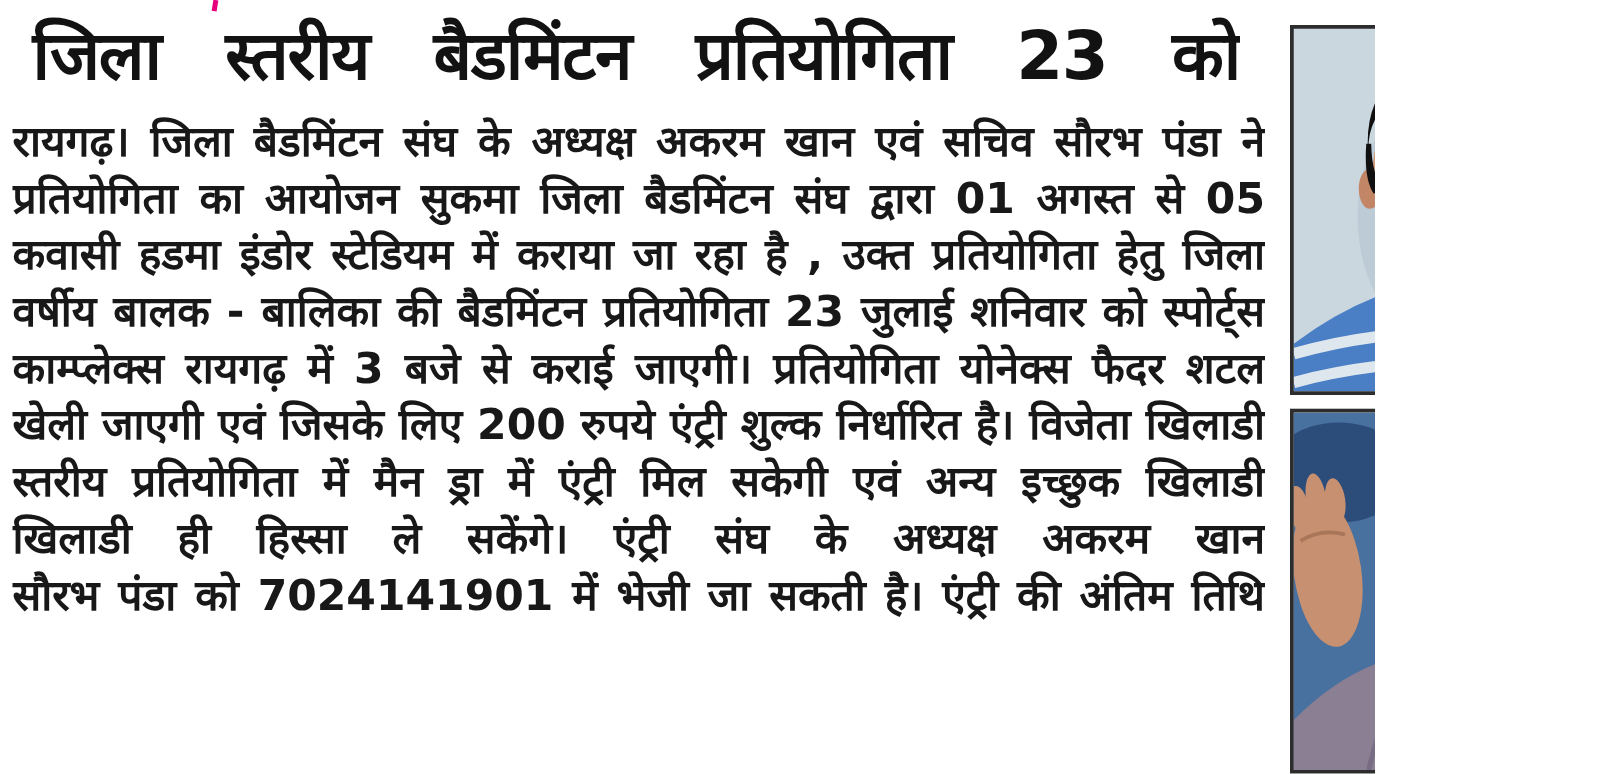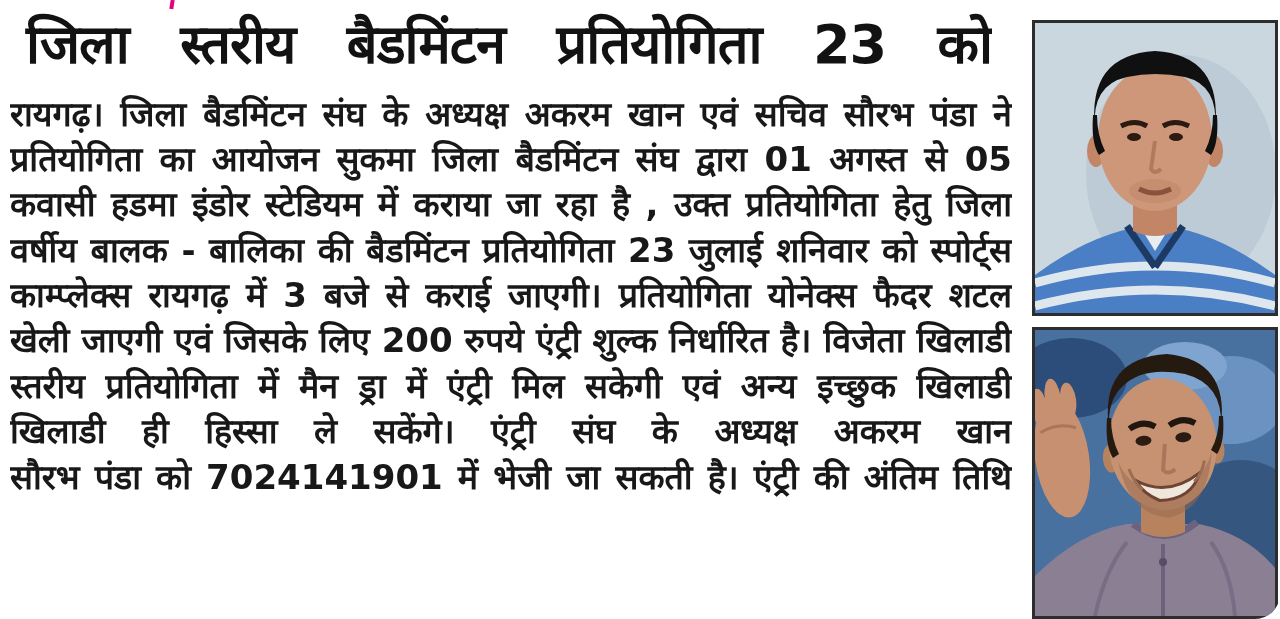--- a/index.html
+++ b/index.html
@@ -4,11 +4,10 @@
 <style>
   html,body { margin:0; padding:0; background:#ffffff; }
   .page {
-    position:relative; width:1280px; height:619px;
+    position:relative; width:1100px; height:619px;
     background:#ffffff; overflow:hidden;
     font-family:"DejaVu Sans", sans-serif;
     color:#161616;
-    border-radius:25px;
   }
   .reg-mark {
     position:absolute; left:170px; top:0; width:4px; height:9px;

